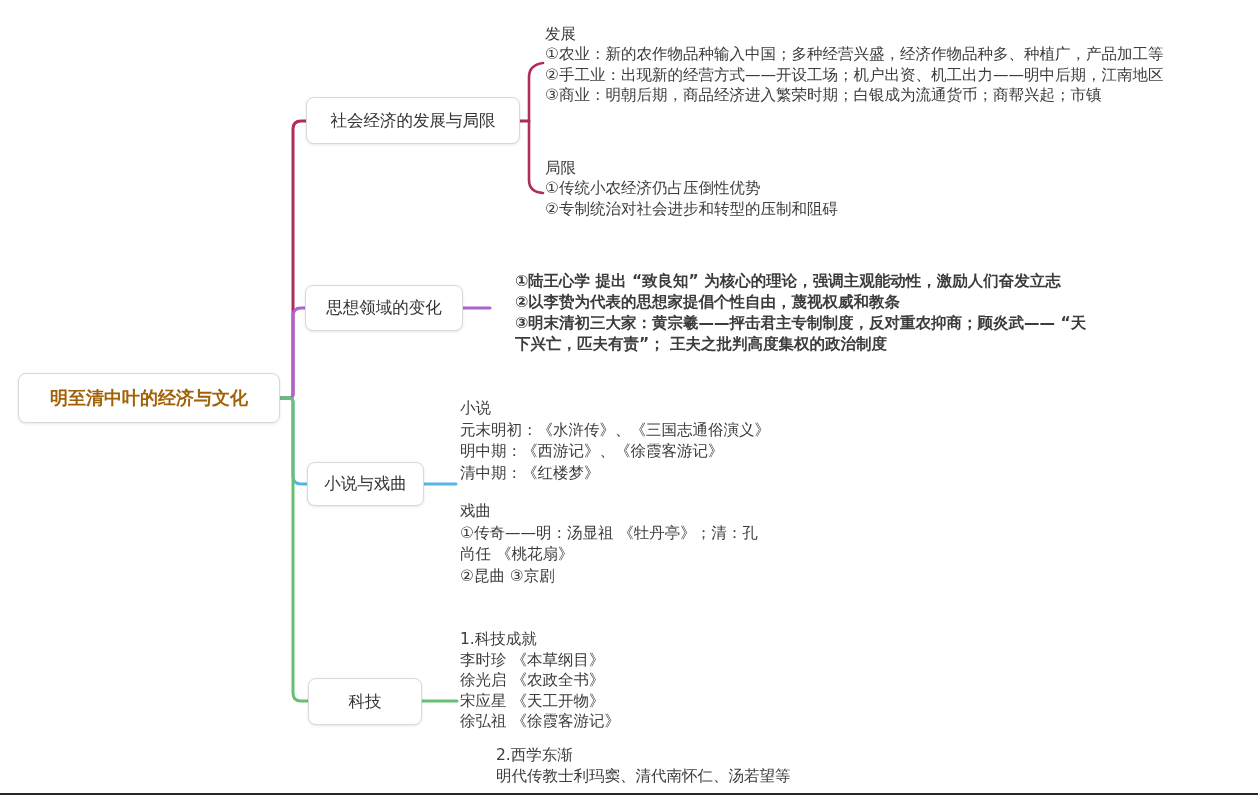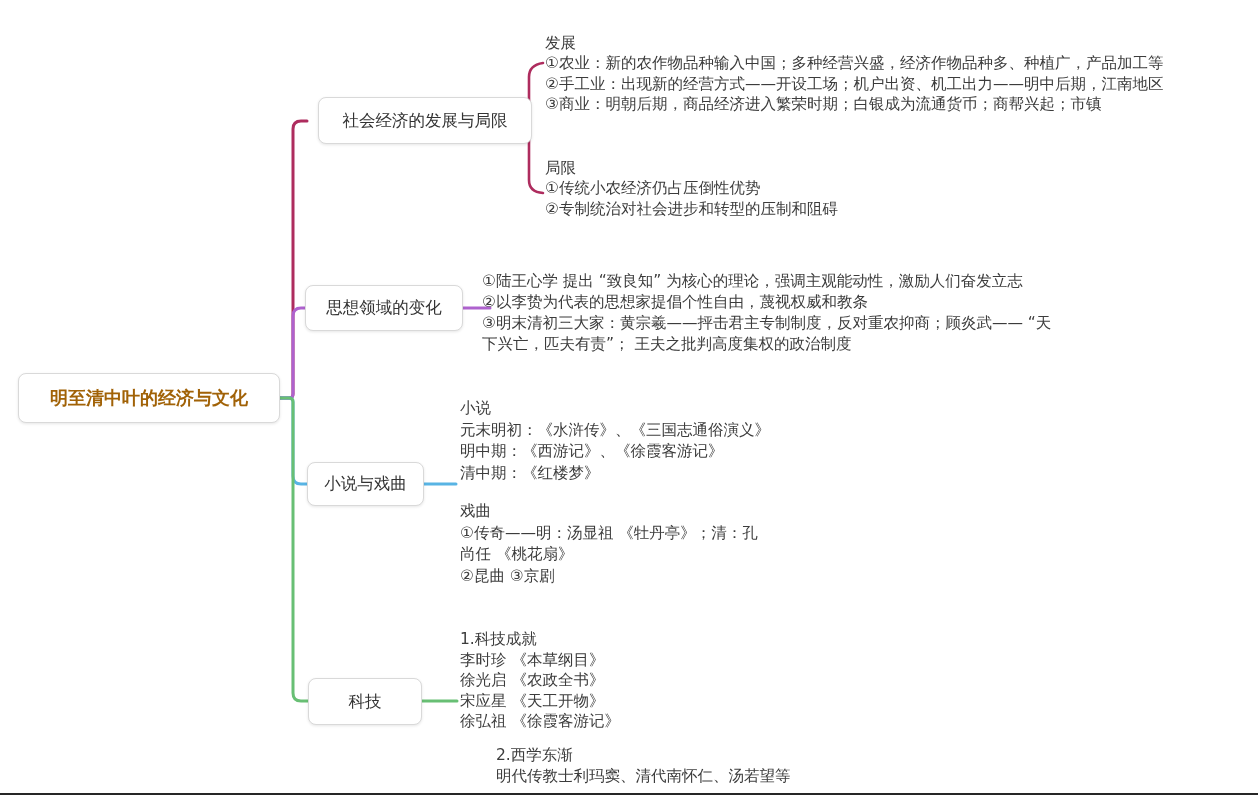--- a/index.html
+++ b/index.html
@@ -80,7 +80,7 @@
 
   <div class="node branch" style="left:308px; top:678px; width:114px; height:47px;">科技</div>
 
-  <div class="block" style="left:545px; top:33px; line-height:20.4px;">
+  <div class="block" style="left:545px; top:24px; line-height:20.4px;">
     <div class="line">发展</div>
     <div class="line">①农业：新的农作物品种输入中国；多种经营兴盛，经济作物品种多、种植广，产品加工等</div>
     <div class="line">②手工业：出现新的经营方式——开设工场；机户出资、机工出力——明中后期，江南地区</div>

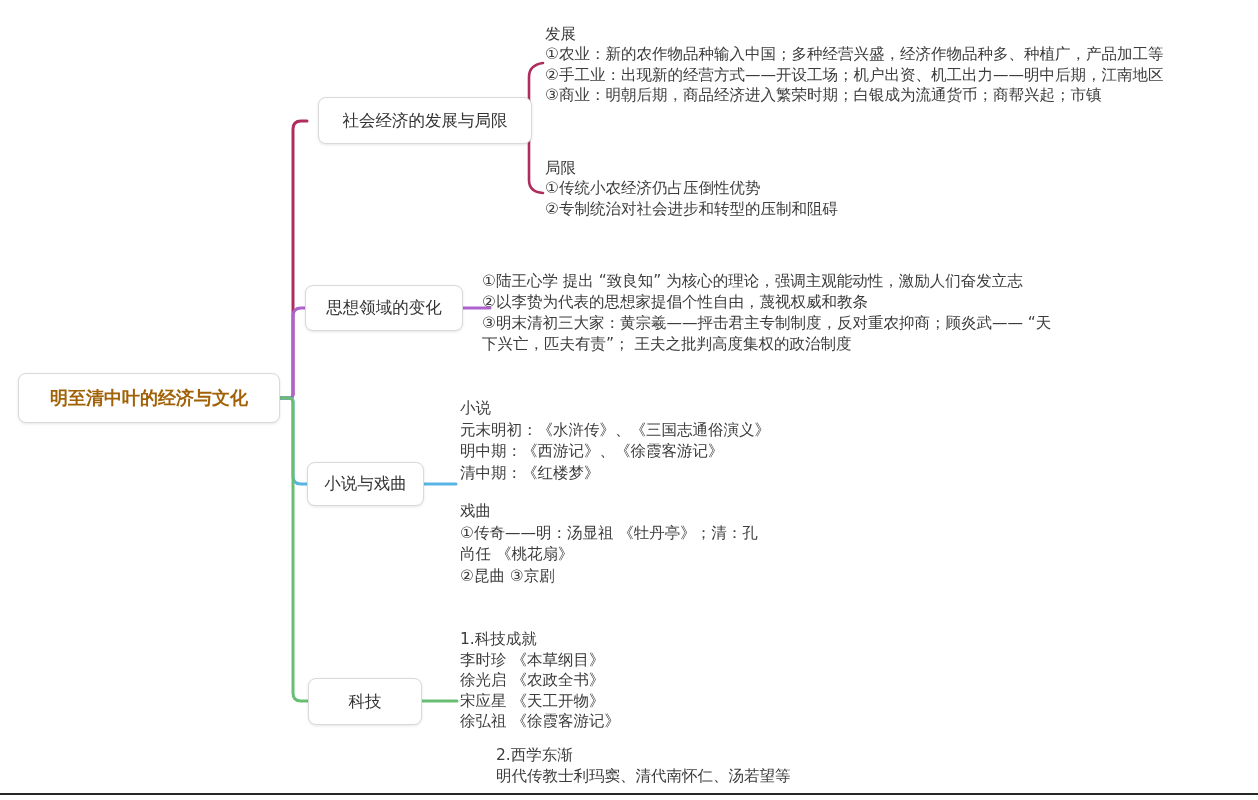--- a/index.html
+++ b/index.html
@@ -72,7 +72,7 @@
 
   <div class="node root" style="left:18px; top:373px; width:262px; height:50px;">明至清中叶的经济与文化</div>
 
-  <div class="node branch" style="left:318px; top:97px; width:214px; height:47px;">社会经济的发展与局限</div>
+  <div class="node branch" style="left:306px; top:97px; width:214px; height:47px;">社会经济的发展与局限</div>
 
   <div class="node branch" style="left:305px; top:285px; width:158px; height:46px;">思想领域的变化</div>
 

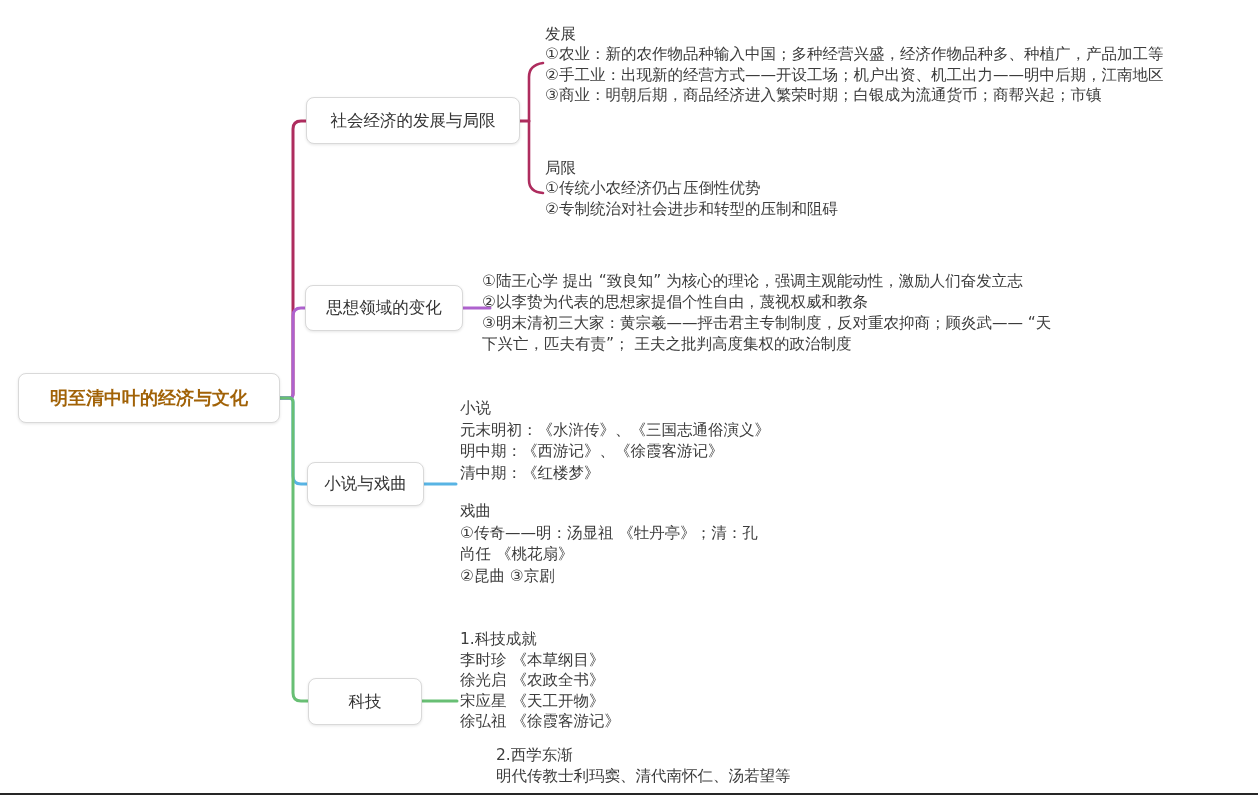--- a/index.html
+++ b/index.html
@@ -93,7 +93,7 @@
     <div class="line">②专制统治对社会进步和转型的压制和阻碍</div>
   </div>
 
-  <div class="block" style="left:482px; top:271px; line-height:21px;">
+  <div class="block" style="left:515px; top:271px; line-height:21px;font-weight:bold;">
     <div class="line">①陆王心学 提出 “致良知” 为核心的理论，强调主观能动性，激励人们奋发立志</div>
     <div class="line">②以李贽为代表的思想家提倡个性自由，蔑视权威和教条</div>
     <div class="line">③明末清初三大家：黄宗羲——抨击君主专制制度，反对重农抑商；顾炎武—— “天</div>

